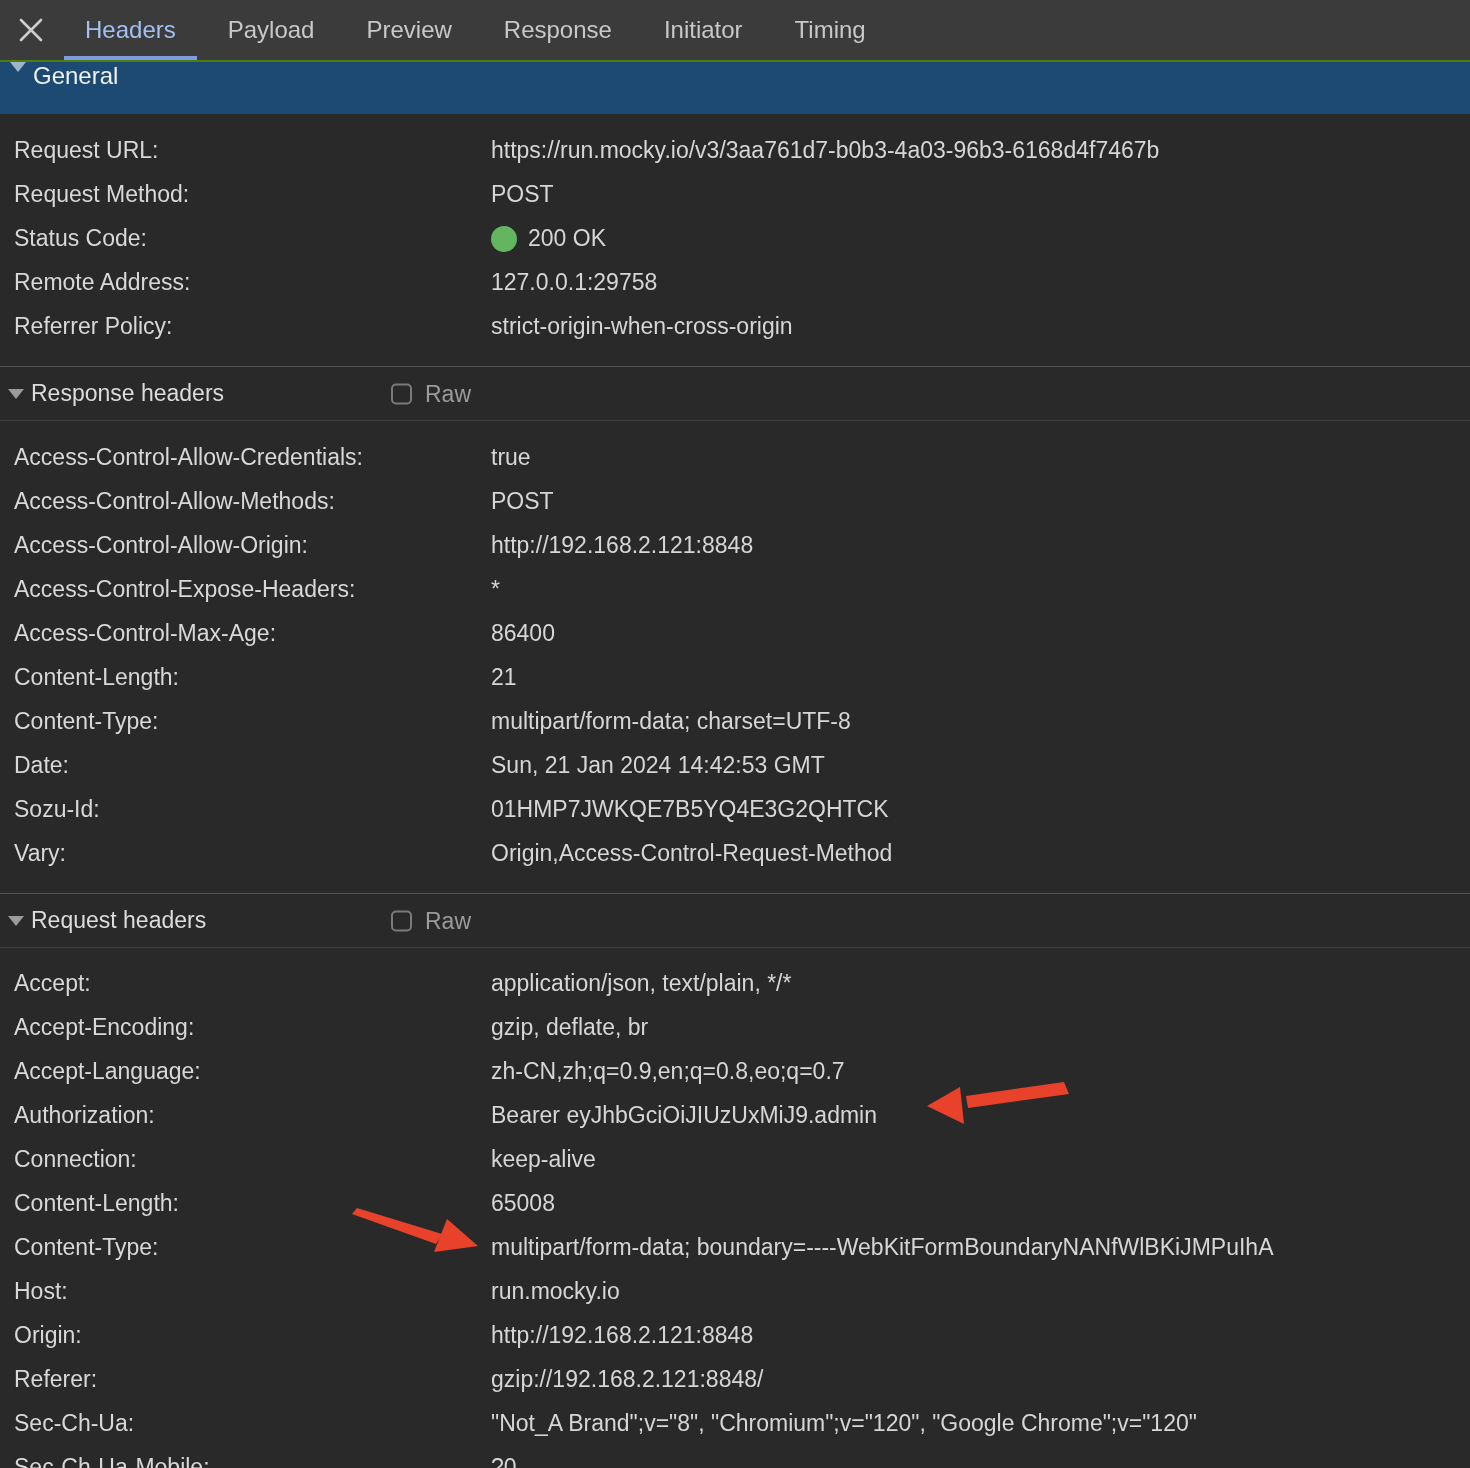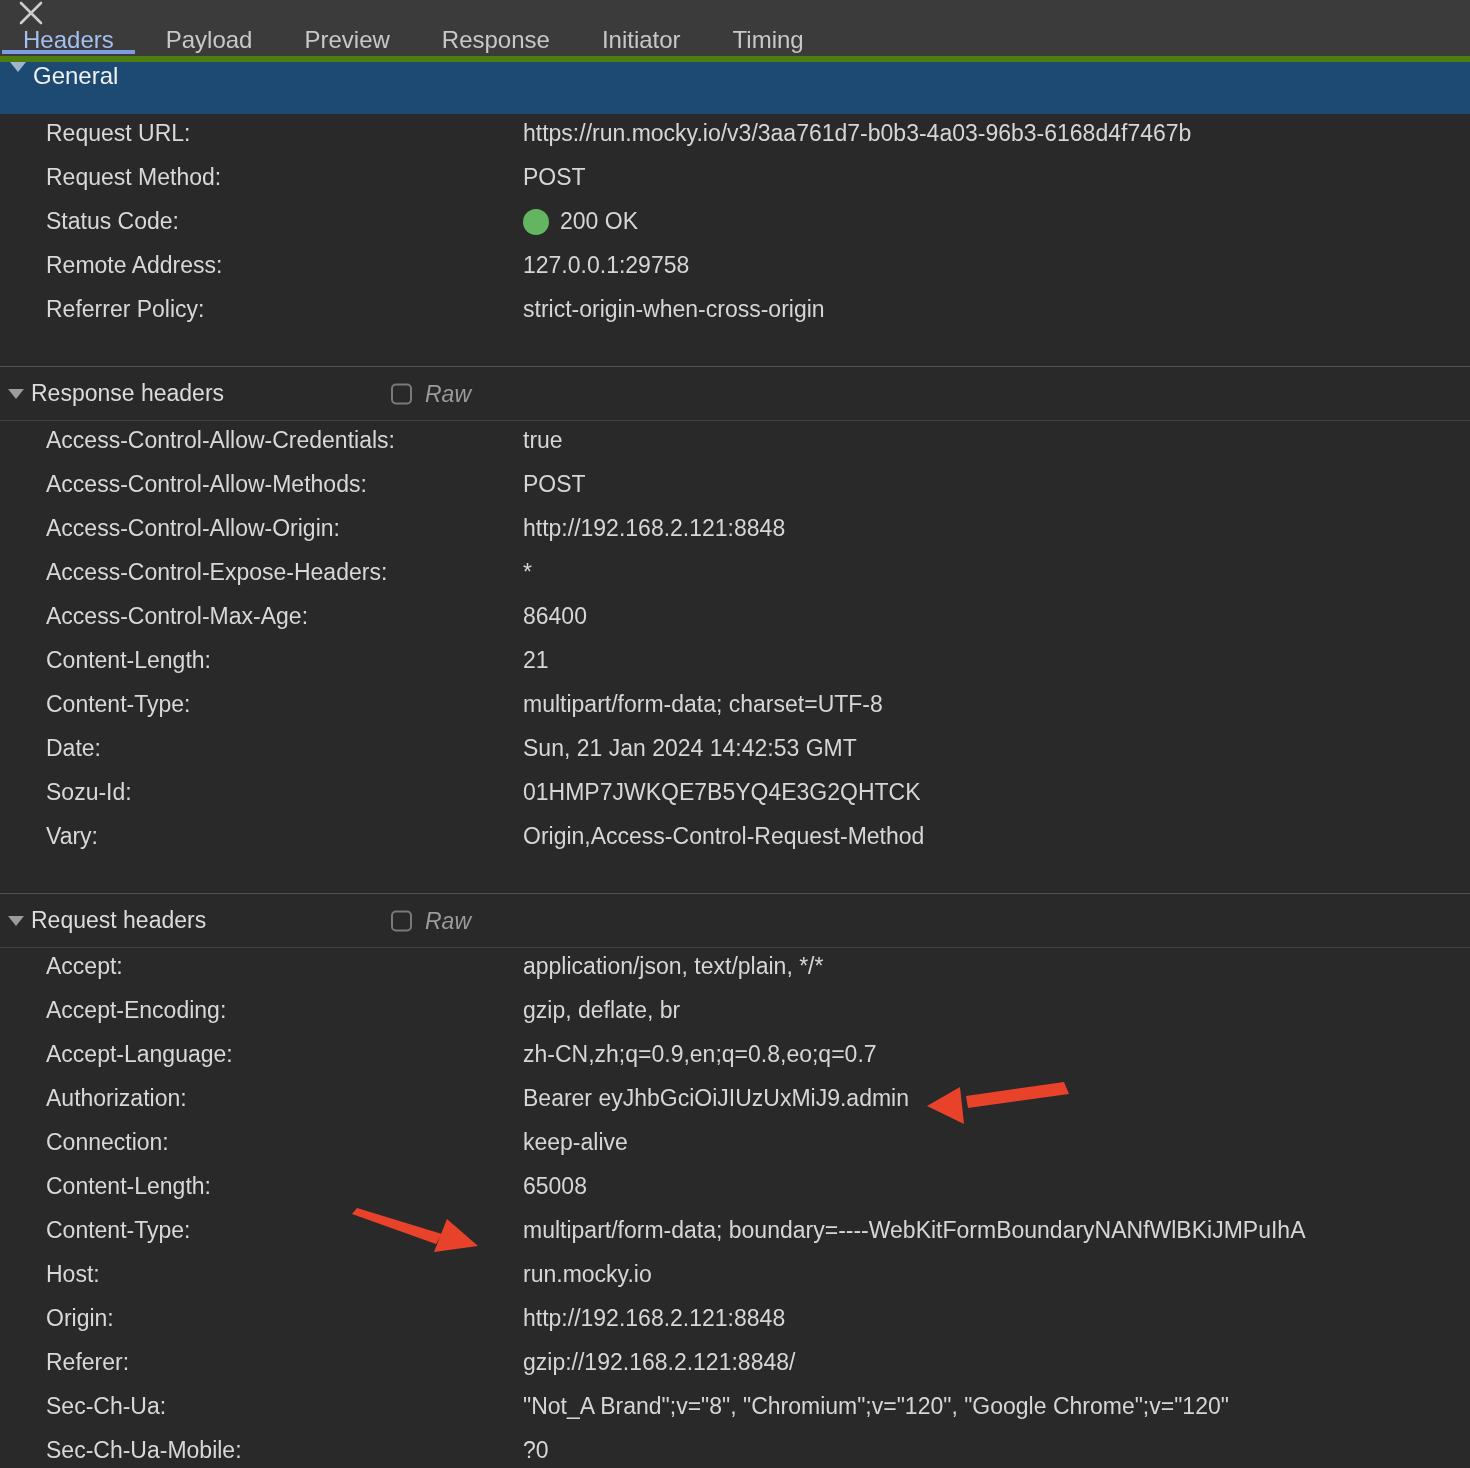--- a/index.html
+++ b/index.html
@@ -27,8 +27,7 @@
   .tabbar{
     height:62px;background:var(--tabbar-bg);
     display:flex;align-items:stretch;
-    border-bottom:6px solid #4d7c0f;
-    flex-direction:column;
+    border-bottom:2px solid #4d7c0f;
   }
   .close-btn{
     width:62px;display:flex;align-items:center;justify-content:center;

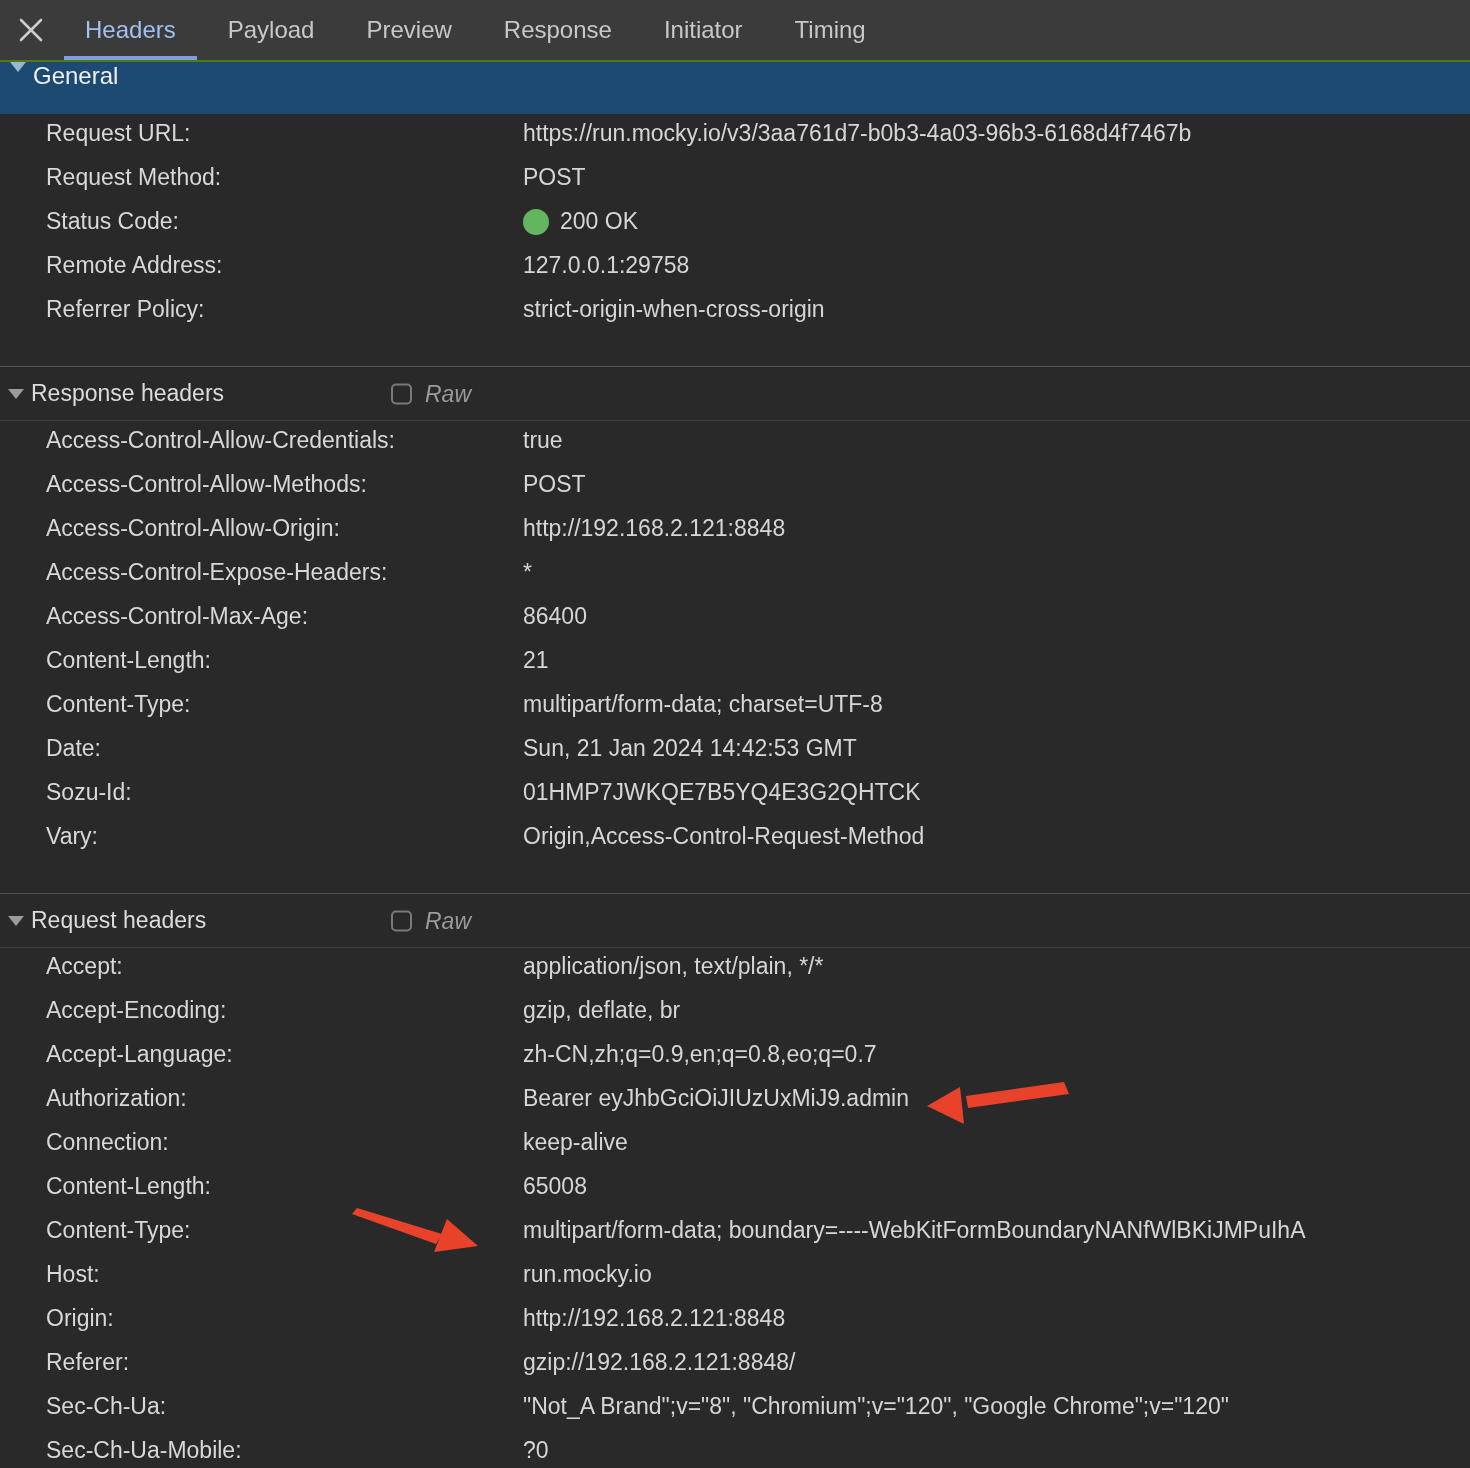--- a/index.html
+++ b/index.html
@@ -78,7 +78,7 @@
   .rows.general{padding-top:6px;padding-bottom:26px;}
   .rows.response{padding-top:6px;padding-bottom:26px;}
   .rows.request{padding-top:5px;}
-  .kv-row{height:44px;display:flex;align-items:flex-start;white-space:nowrap;padding-left:32px;}
+  .kv-row{height:44px;display:flex;align-items:flex-end;white-space:nowrap;}
   .kv-label{width:463px;padding-left:14px;flex:none;color:#d8d8d8;}
   .kv-value{flex:1;display:flex;align-items:center;color:#d6d6d6;margin-left:28px;}
   .dot{

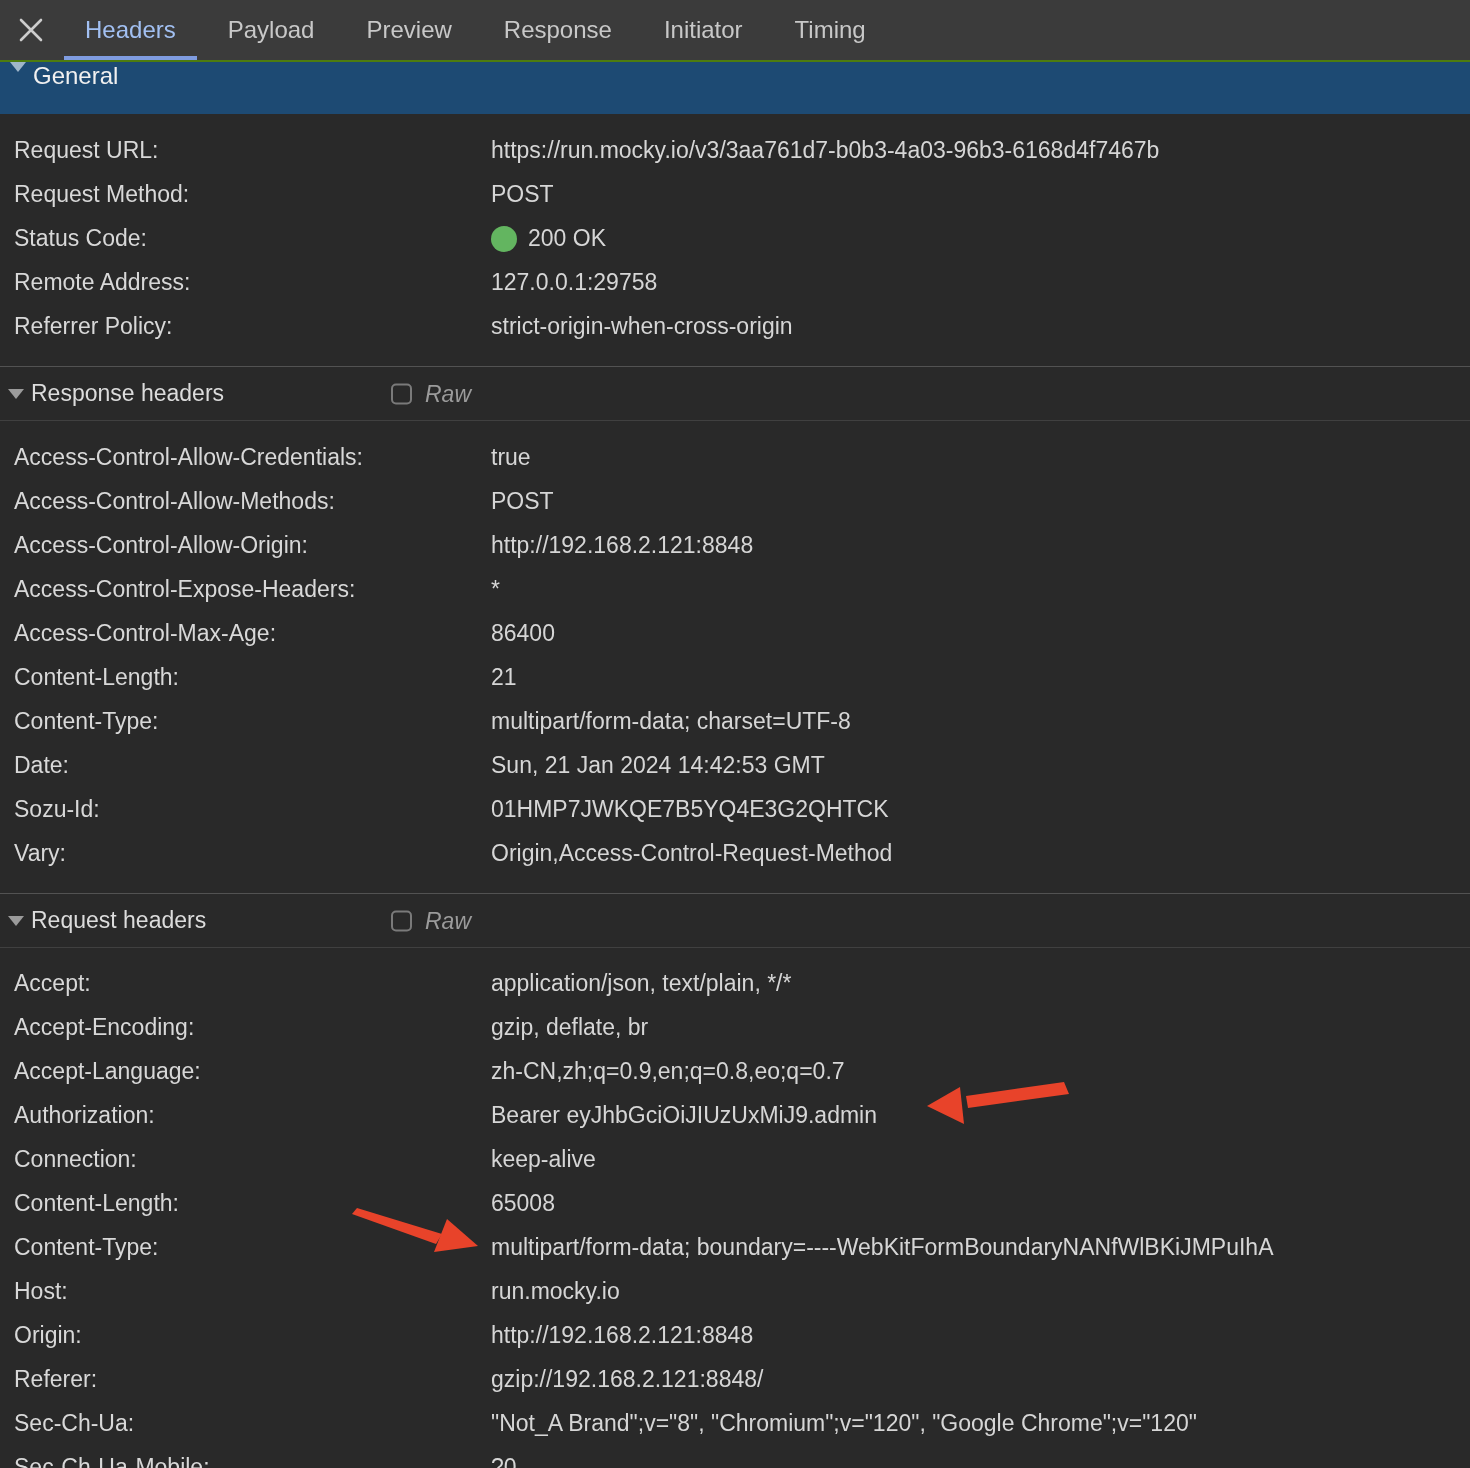--- a/index.html
+++ b/index.html
@@ -71,7 +71,7 @@
   }
   .raw-label{
     position:absolute;left:425px;top:50%;transform:translateY(-50%);
-    color:var(--muted-text);font-size:23px;cursor:pointer;font-style:italic;
+    color:var(--muted-text);font-size:23px;cursor:pointer;
   }
   
   .rows{font-size:23px;}

